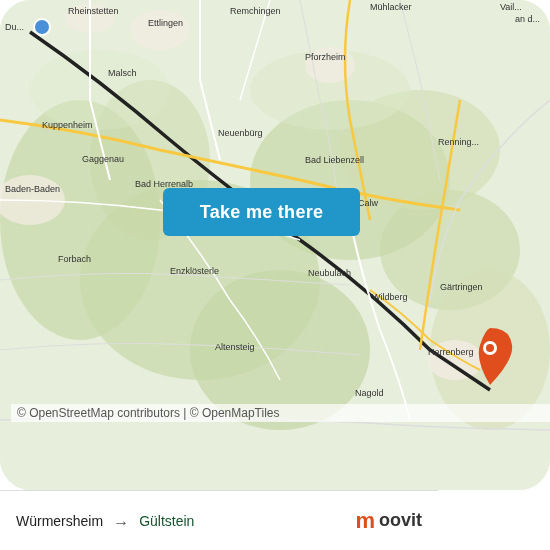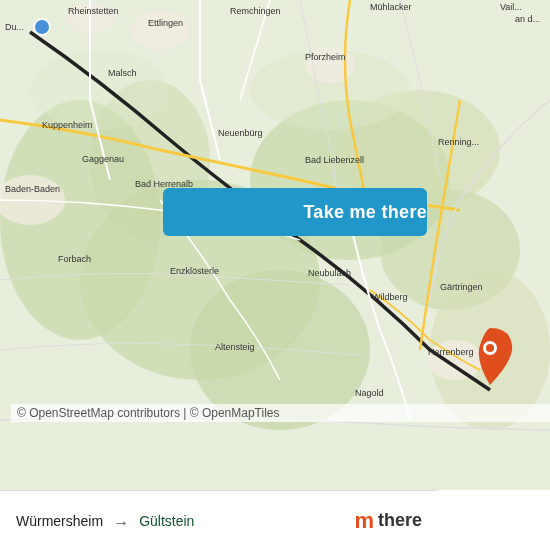--- a/index.html
+++ b/index.html
@@ -17,6 +17,7 @@
       position: relative;
       overflow: hidden;
       background: #e8f0e0;
+      border-radius: 31px;
     }
 
     #map-svg {

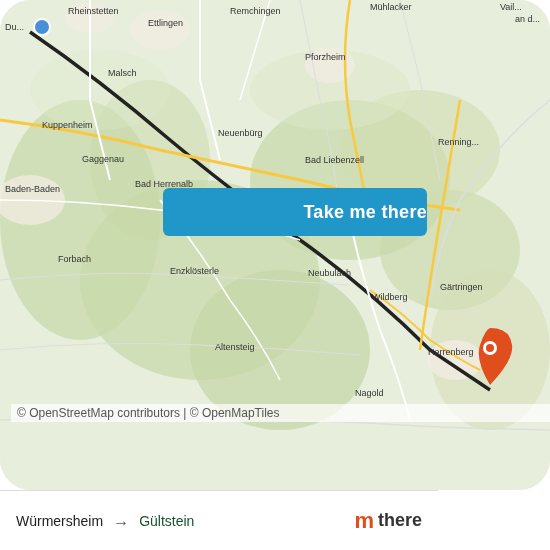--- a/index.html
+++ b/index.html
@@ -29,7 +29,7 @@
       position: absolute;
       top: 188px;
       left: 163px;
-      width: 264px;
+      width: 197px;
       height: 48px;
       background-color: #2196c9;
       color: white;
@@ -40,7 +40,6 @@
       cursor: pointer;
       z-index: 10;
       letter-spacing: 0.3px;
-      text-align: right;
     }
 
     #attribution {

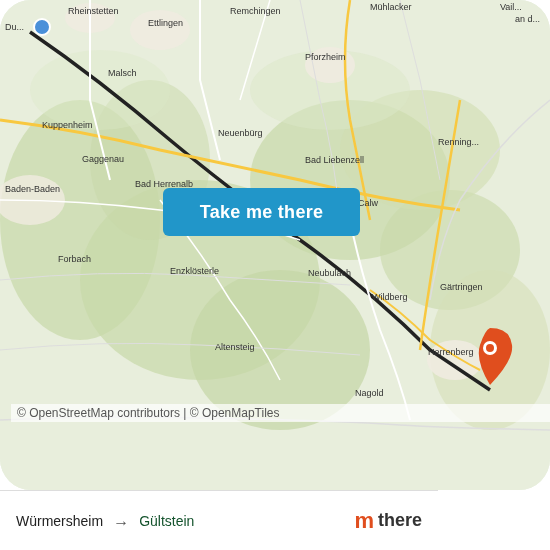--- a/index.html
+++ b/index.html
@@ -205,7 +205,7 @@
   </div>
   <div id="moovit-logo">
     <span class="moovit-m">m</span>
-    <span id="moovit-text">there</span>
+    <span id="moovit-text">oovit</span>
   </div>
 </div>
 

